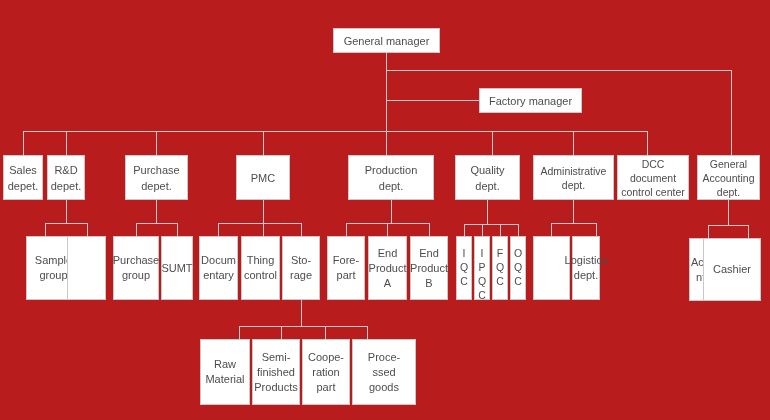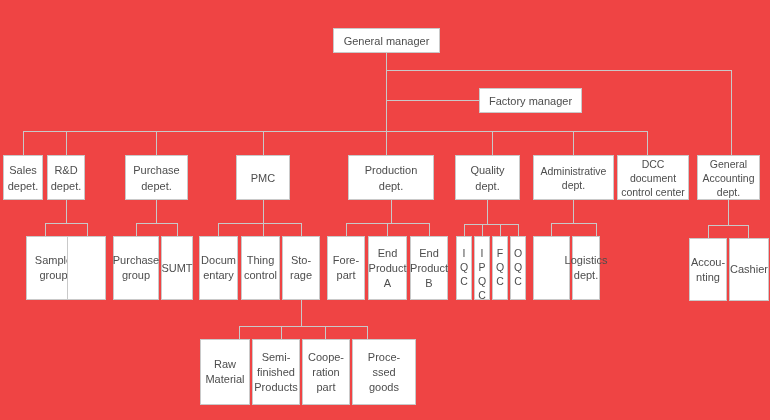--- a/index.html
+++ b/index.html
@@ -6,7 +6,7 @@
   .stage{
     position:relative;
     width:770px;height:420px;
-    background:#ef4444;
+    background:#b91c1c;
     font-family:"Liberation Sans",sans-serif;
     overflow:hidden;
   }

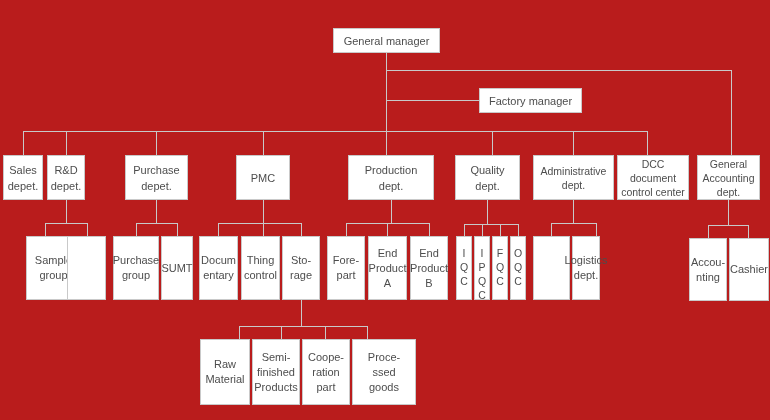--- a/index.html
+++ b/index.html
@@ -129,7 +129,7 @@
 dept.</div>
   <div class="node tight" style="left:689px;top:238px;width:38px;height:63px">Accou-
 nting</div>
-  <div class="node tight" style="left:729px;top:238px;width:40px;height:63px">Cashier</div>
+  <div class="node tight" style="left:703px;top:238px;width:58px;height:63px">Cashier</div>
 
   <div class="node tight" style="left:252px;top:339px;width:48px;height:66px">Semi-
 finished

